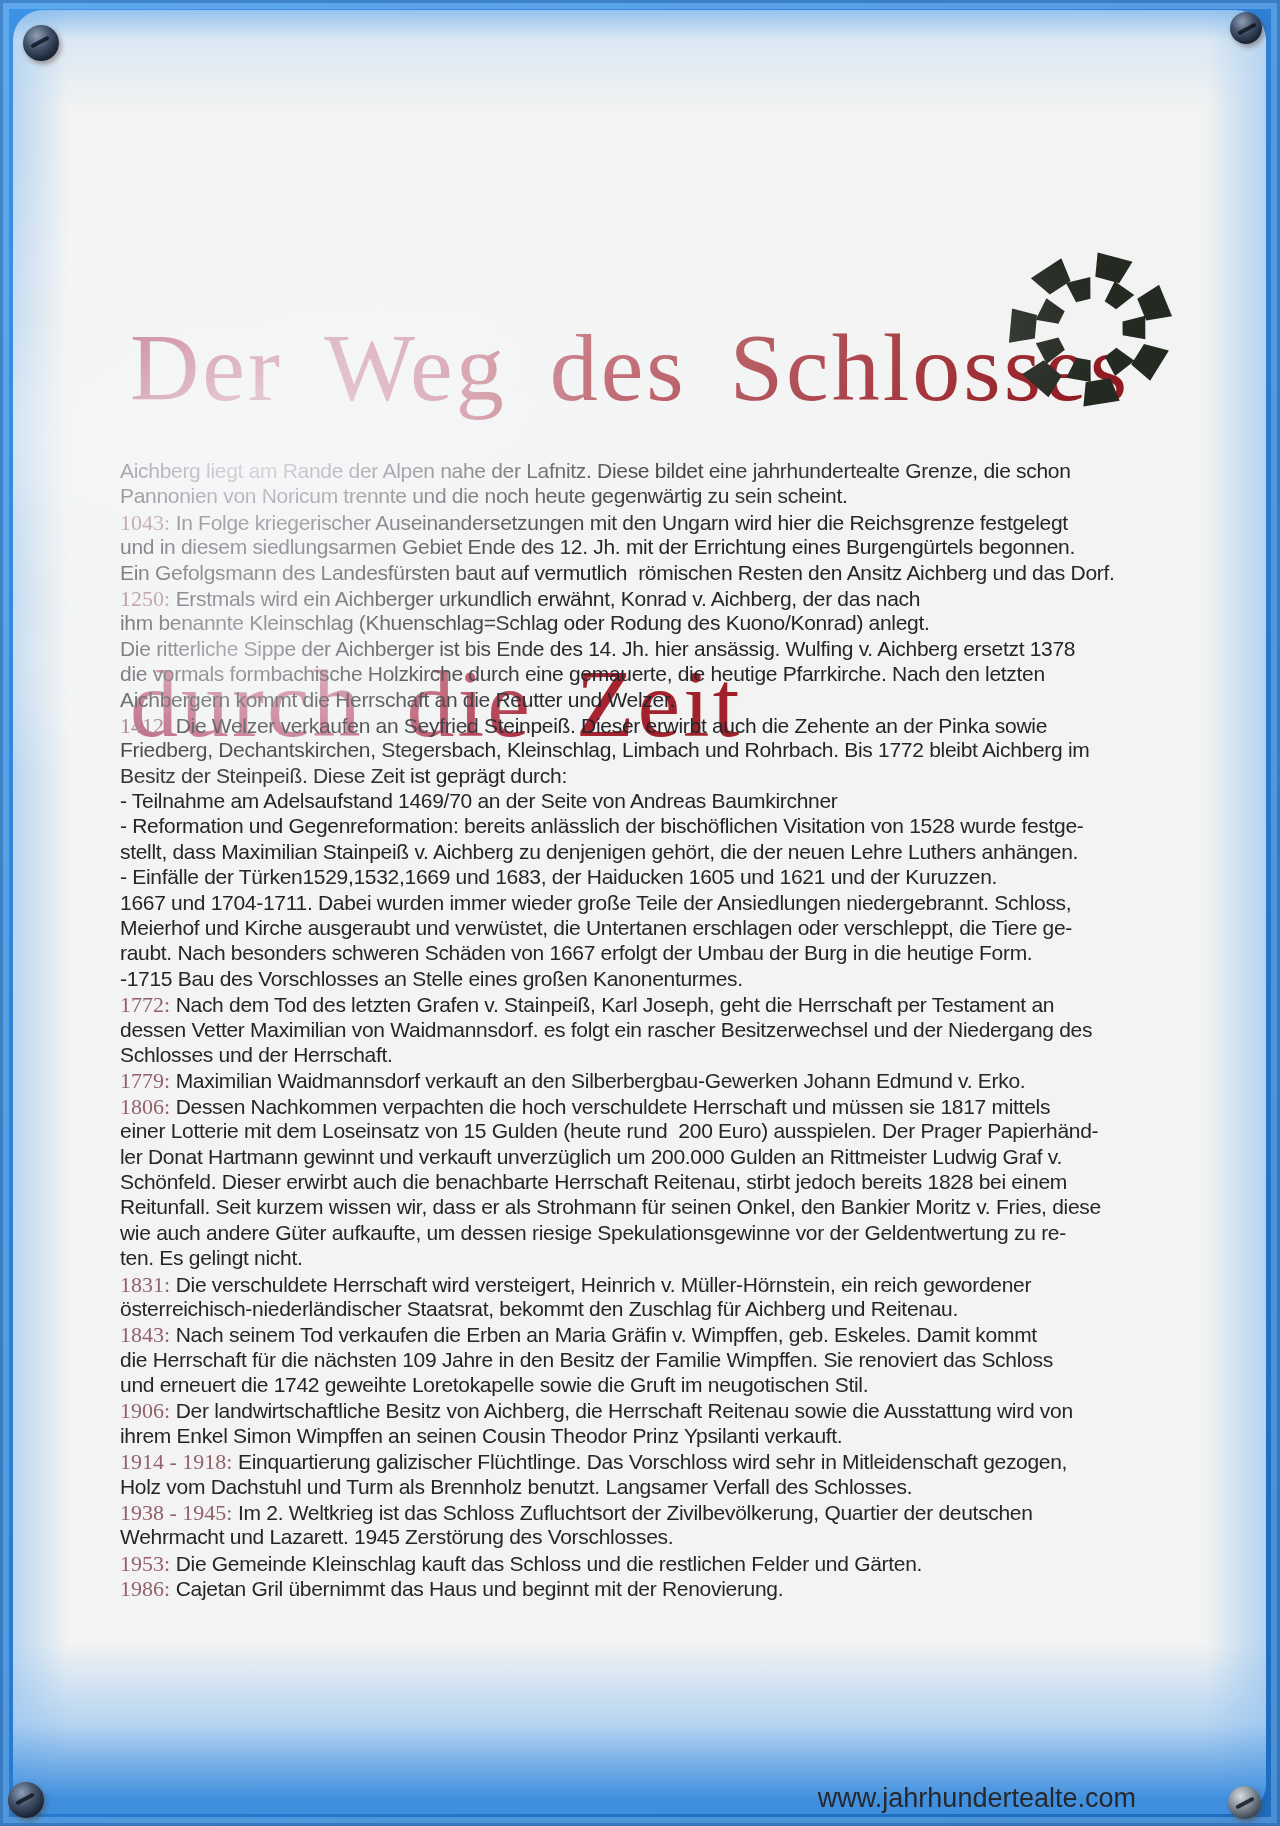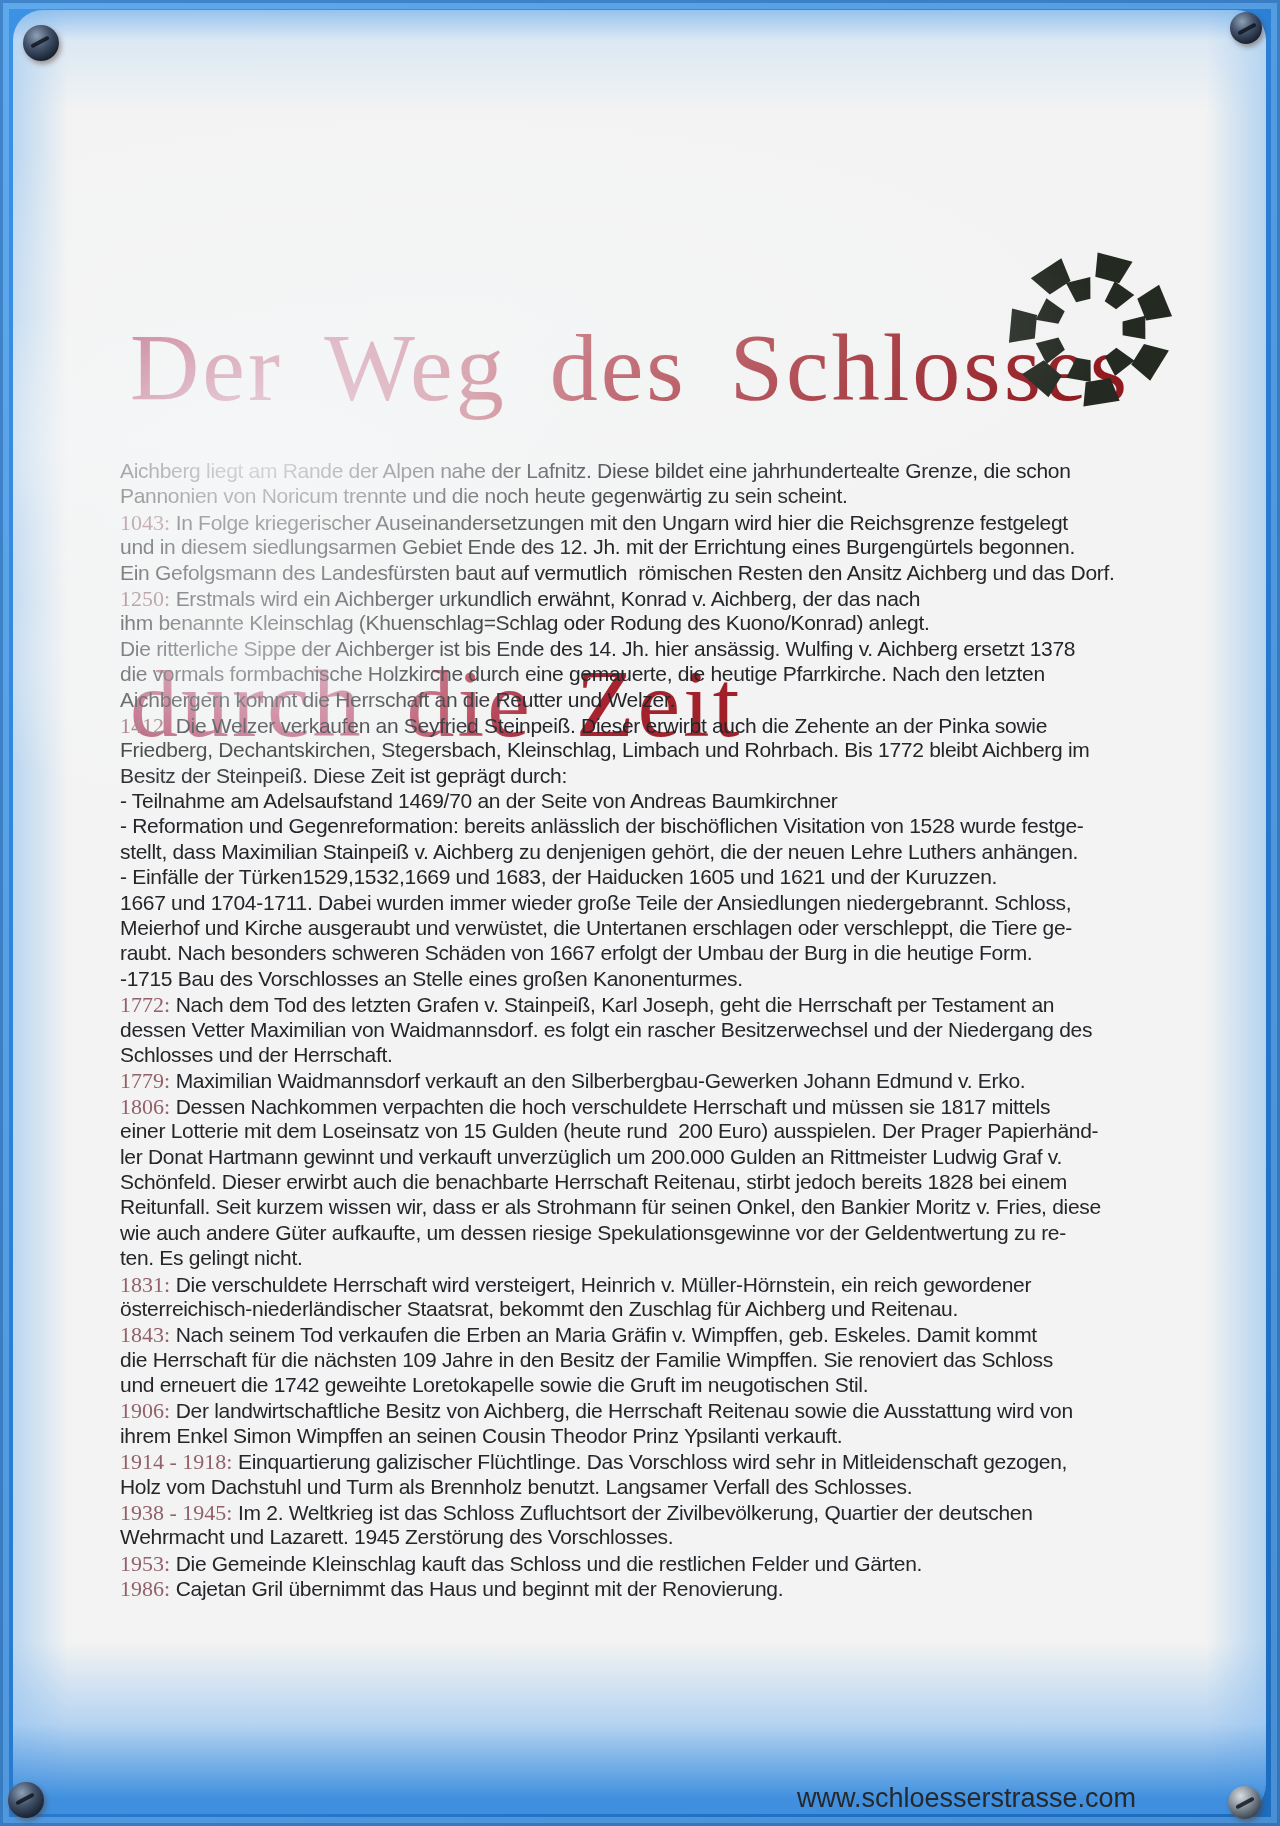--- a/index.html
+++ b/index.html
@@ -151,7 +151,7 @@
   <div class="glare"></div>
 
   <div class="footer">
-    <div>www.schloesserstrasse.com</div>
+    <div>www.jahrhundertealte.com</div>
     
   </div>
 </div>

